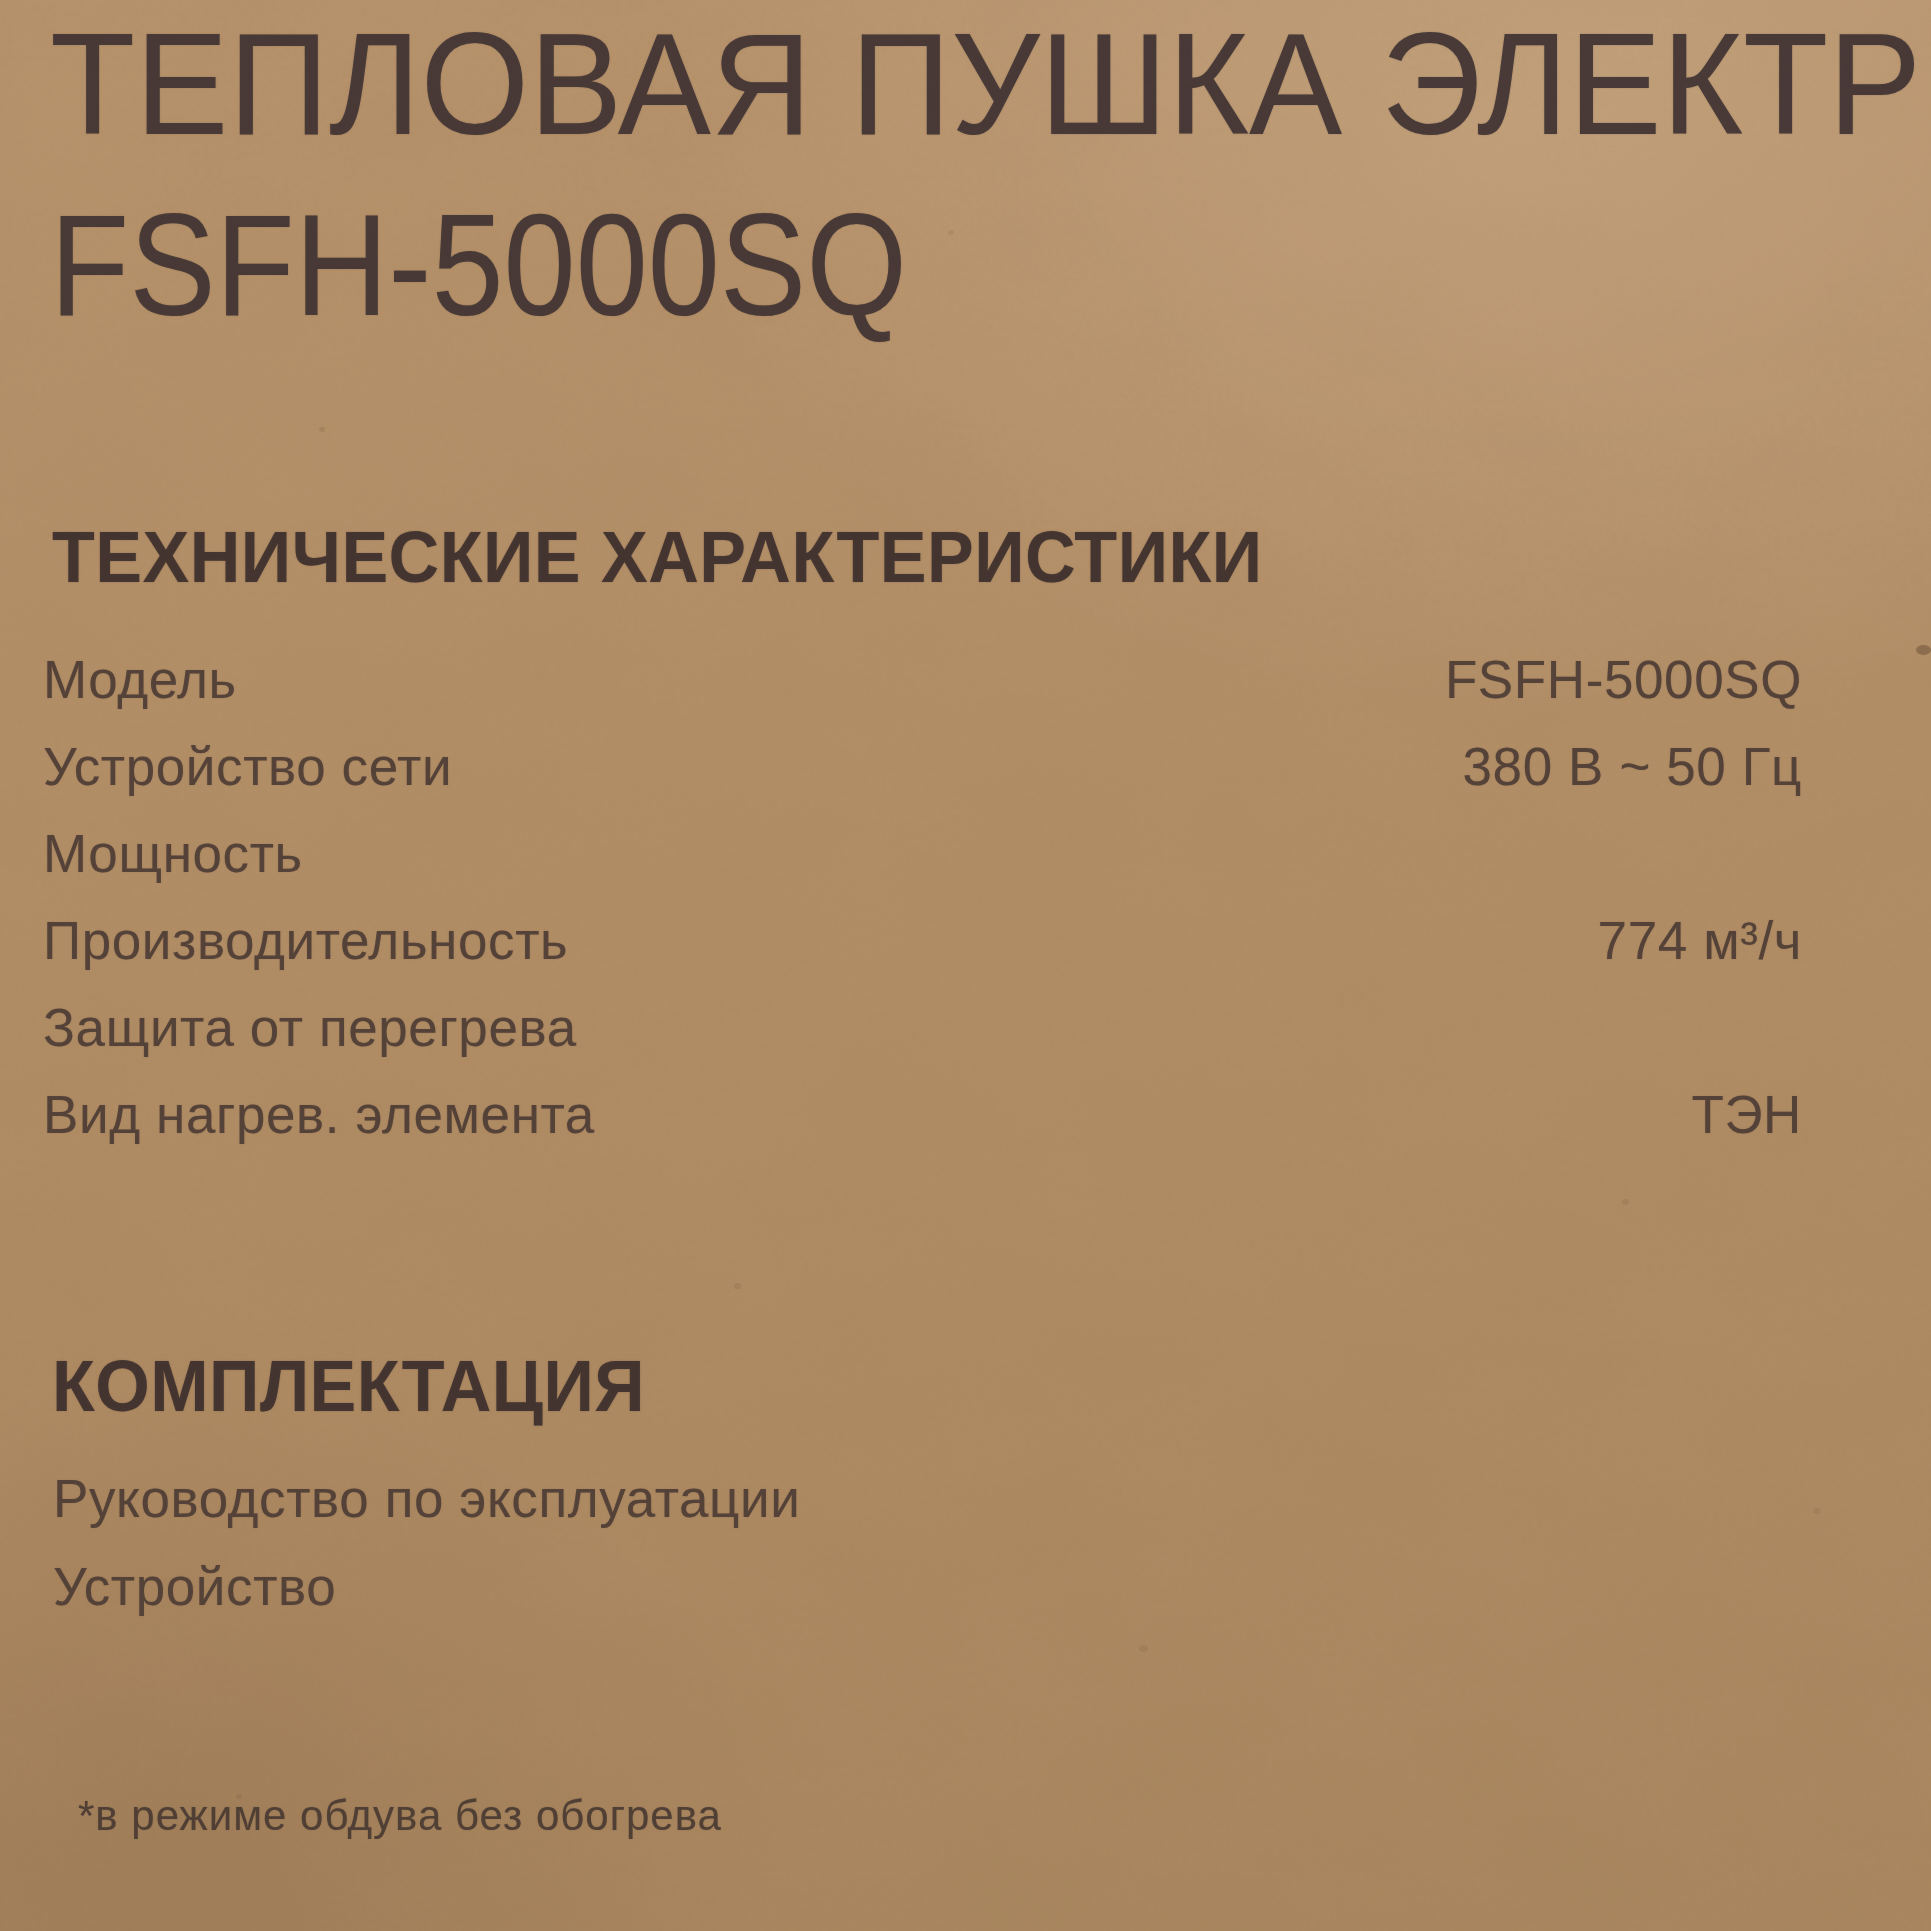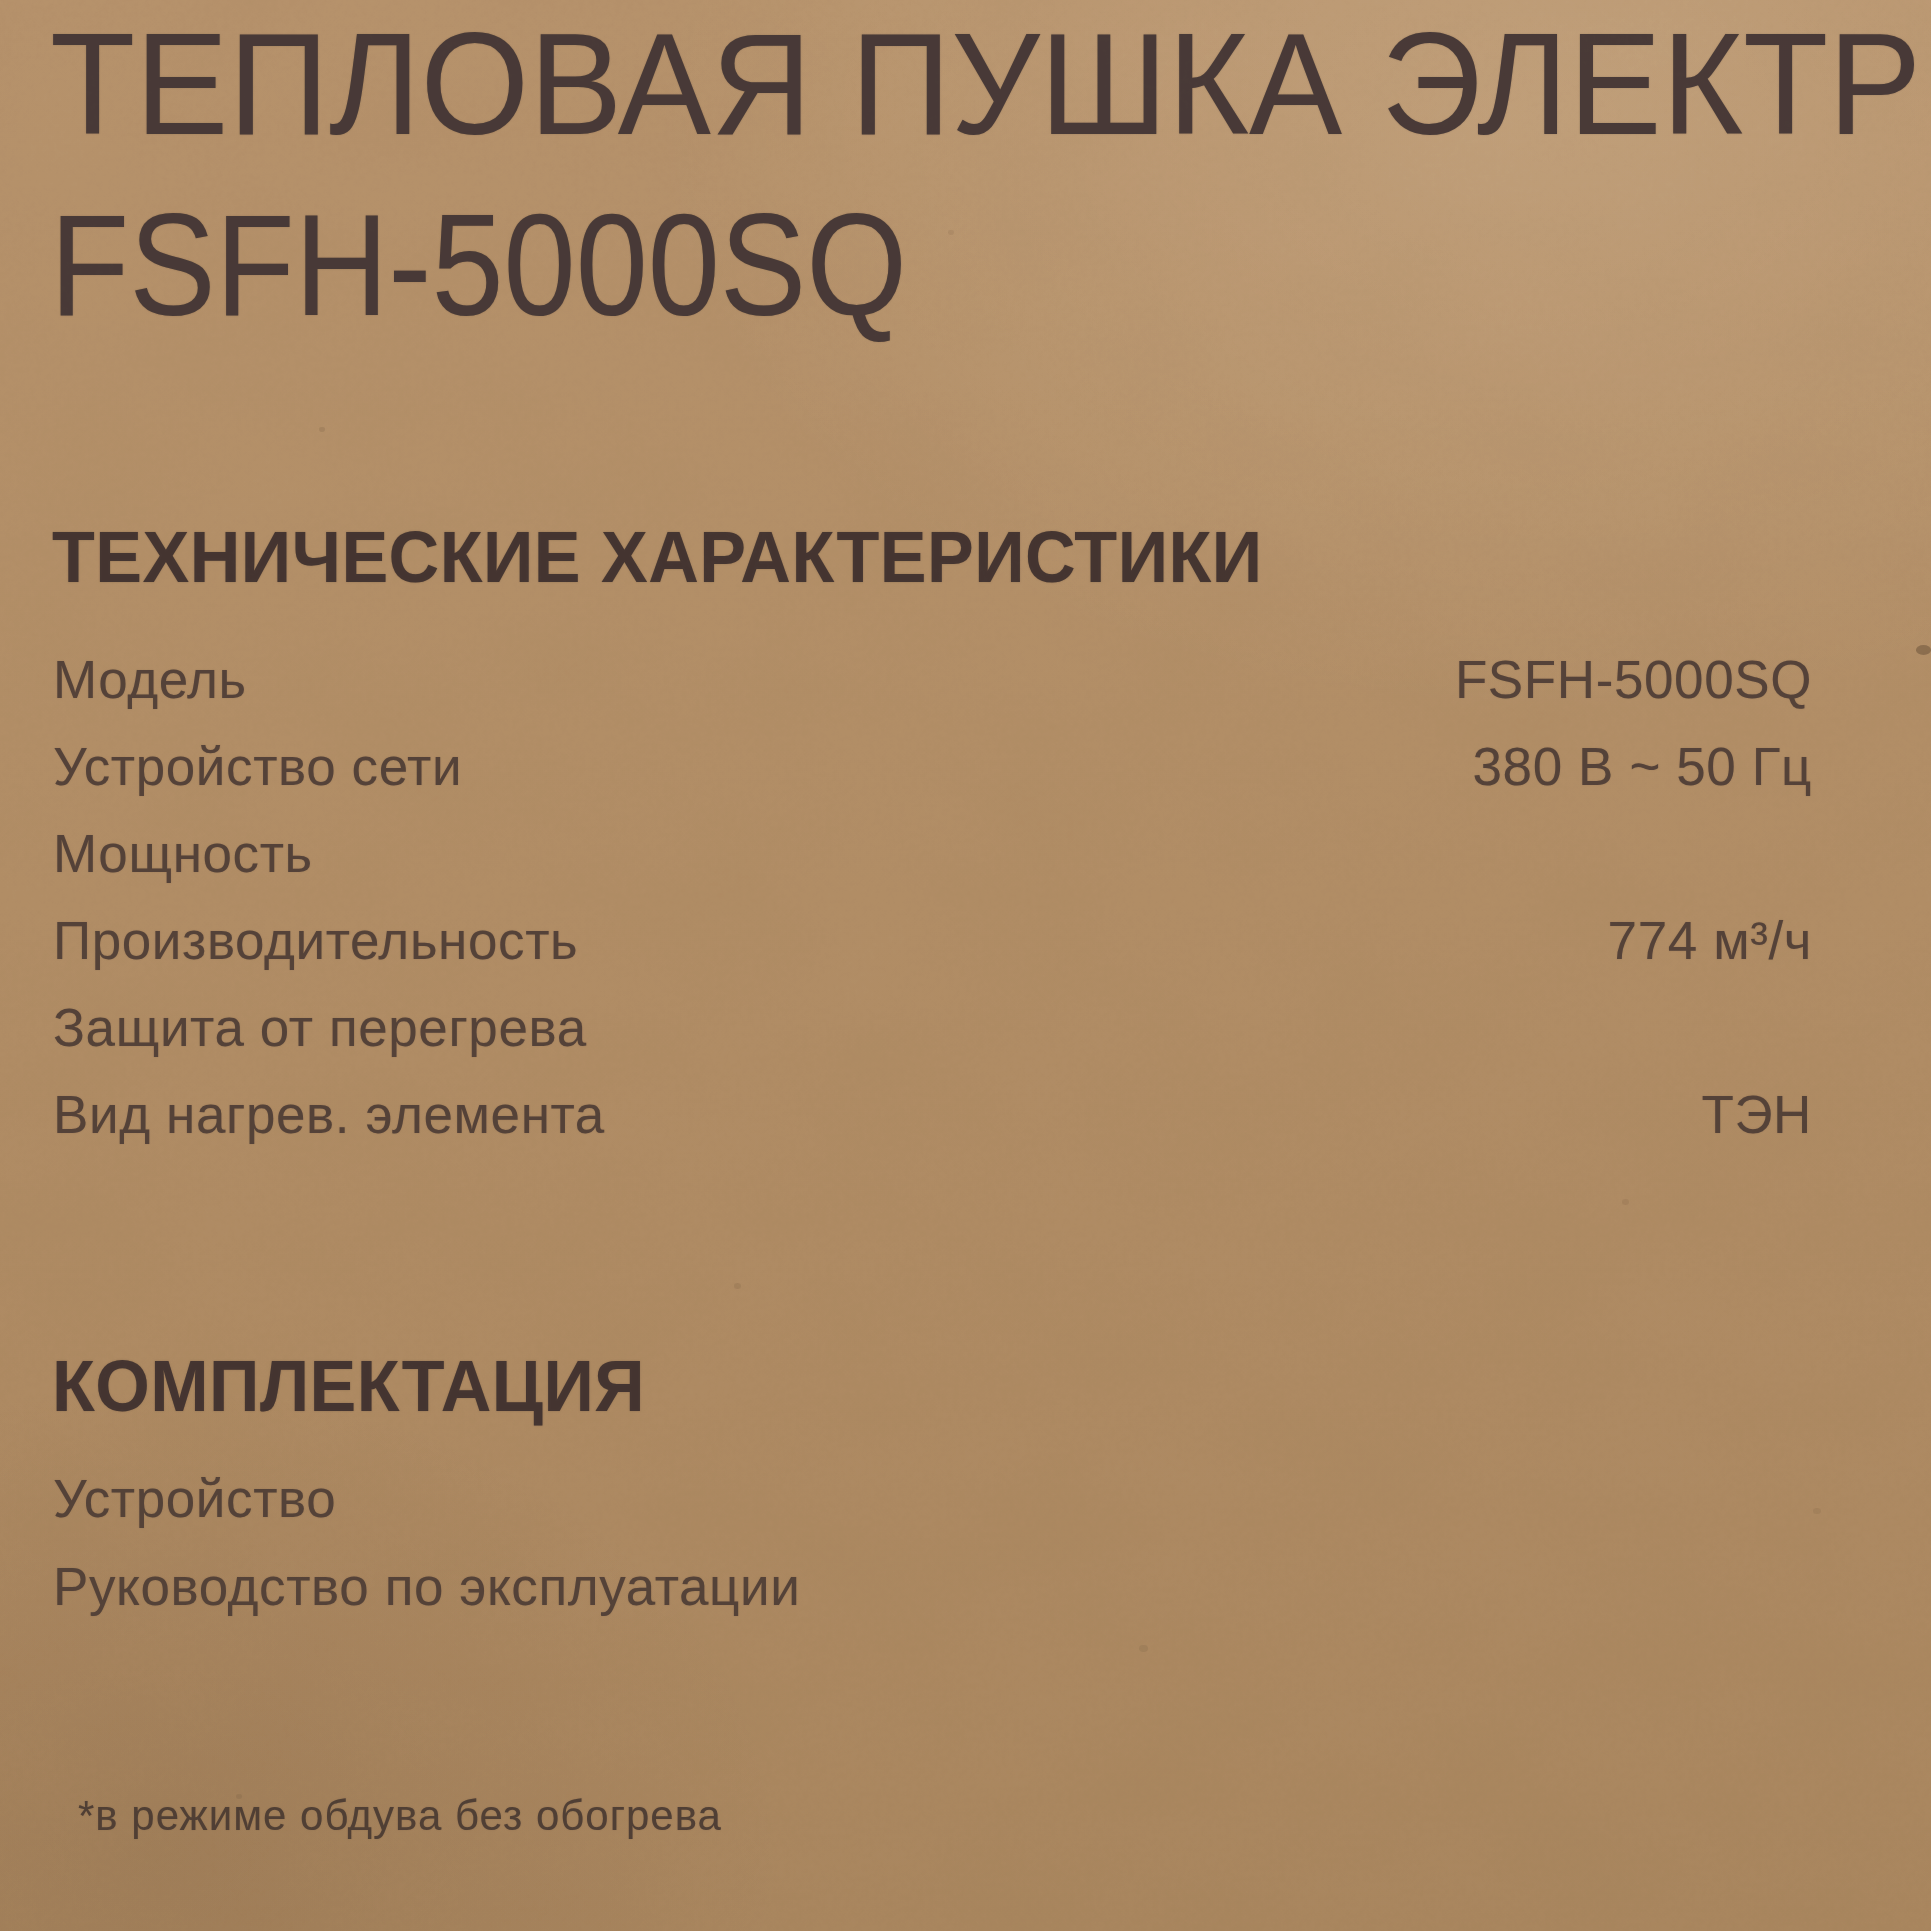--- a/index.html
+++ b/index.html
@@ -86,7 +86,7 @@
   .spec-rows {
     position: absolute;
     top: 636px;
-    left: 53px;
+    left: 43px;
     width: 1759px;
   }
   .spec-row {

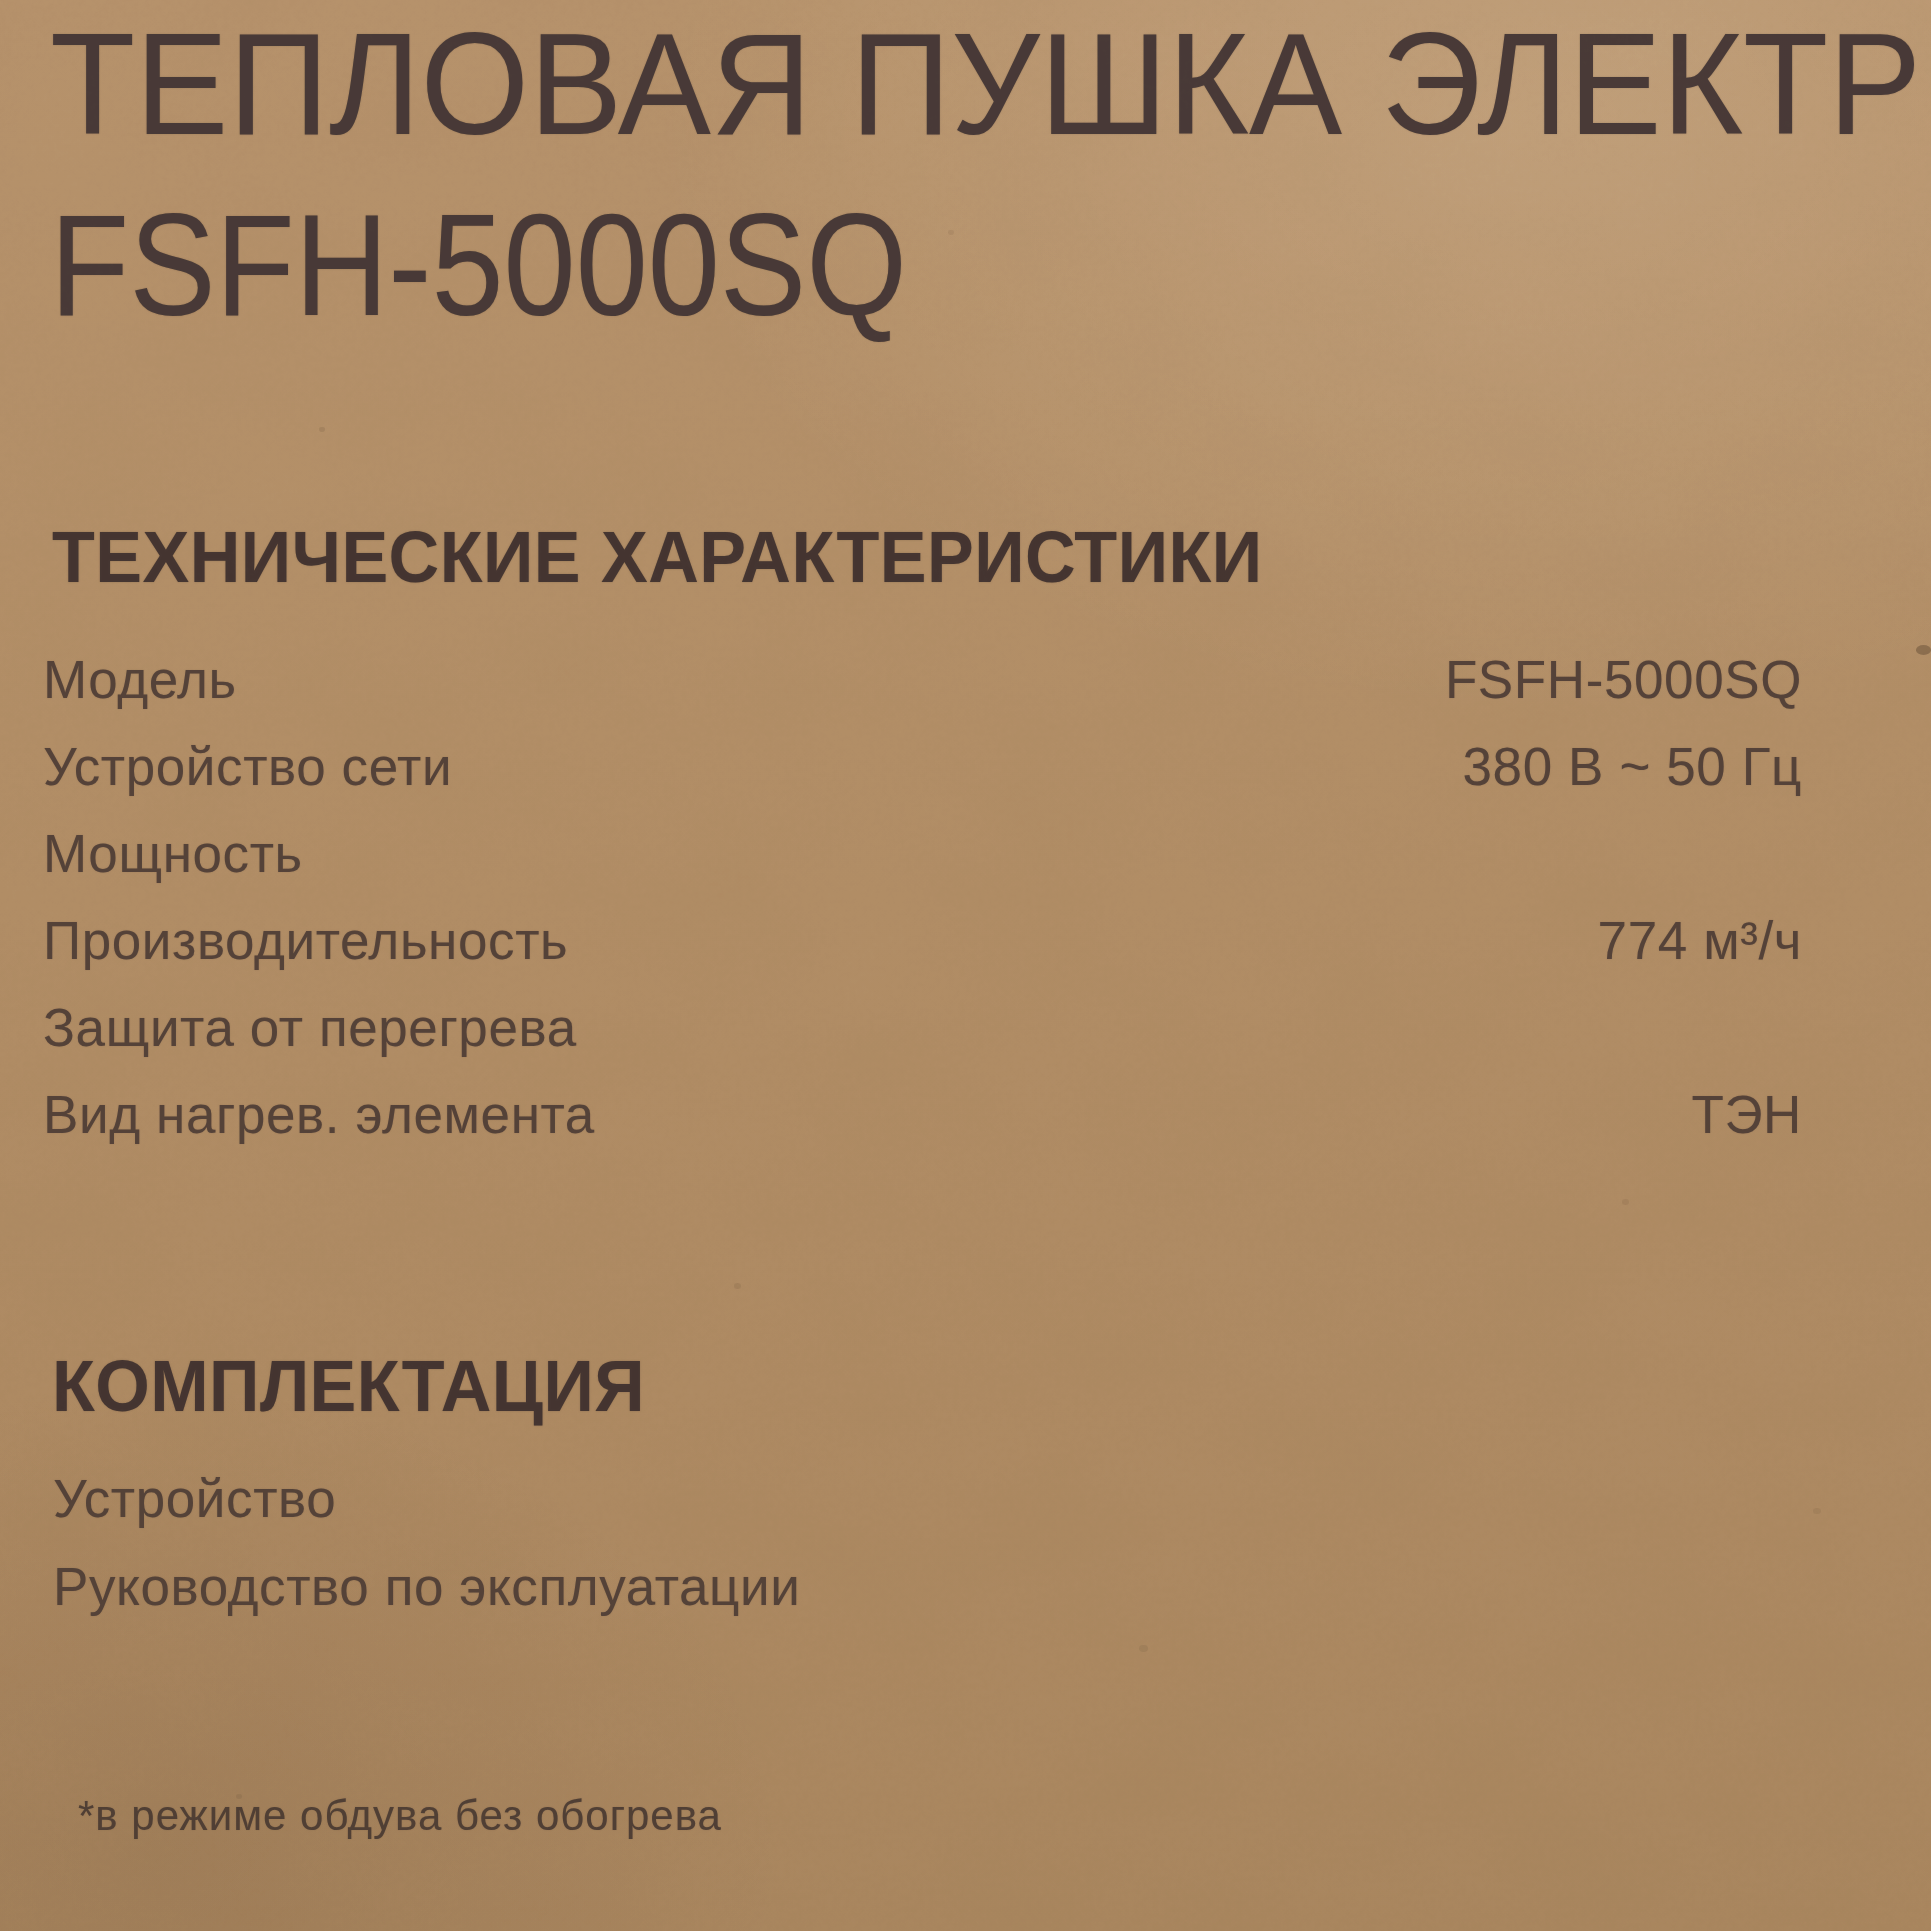--- a/index.html
+++ b/index.html
@@ -167,8 +167,8 @@
   <h2 class="section-heading package-heading">КОМПЛЕКТАЦИЯ</h2>
 
   <div class="package-items">
+    <div class="package-item">Руководство по эксплуатации</div>
     <div class="package-item">Устройство</div>
-    <div class="package-item">Руководство по эксплуатации</div>
   </div>
 
   <div class="footnote">*в режиме обдува без обогрева</div>

